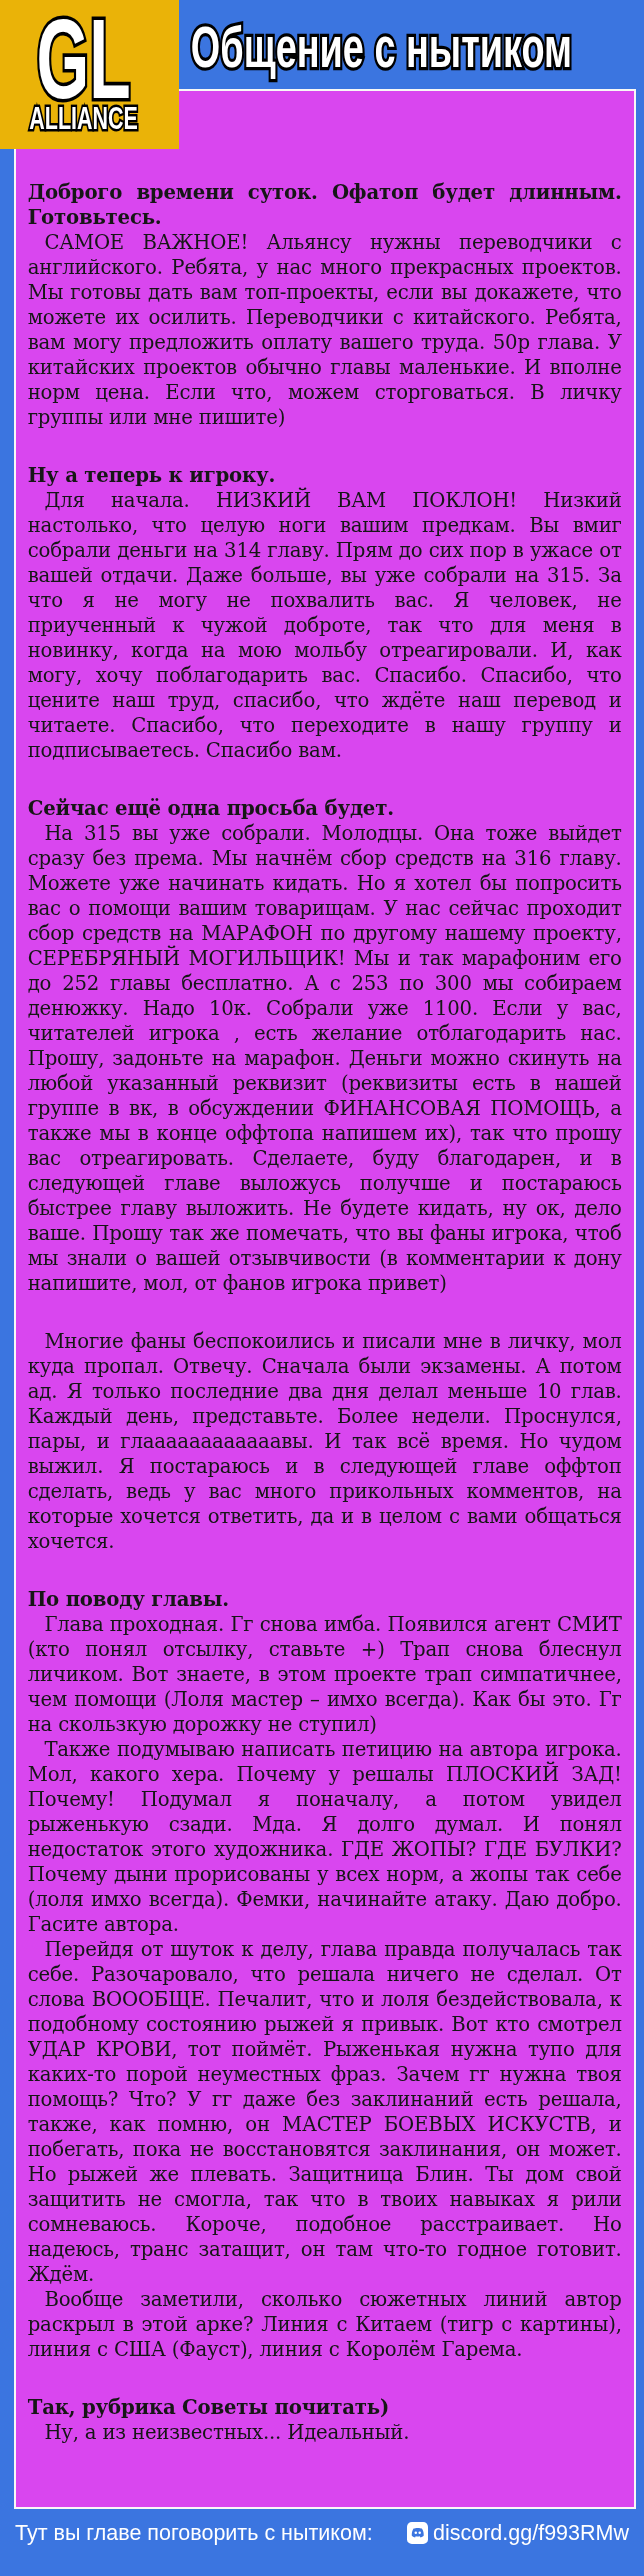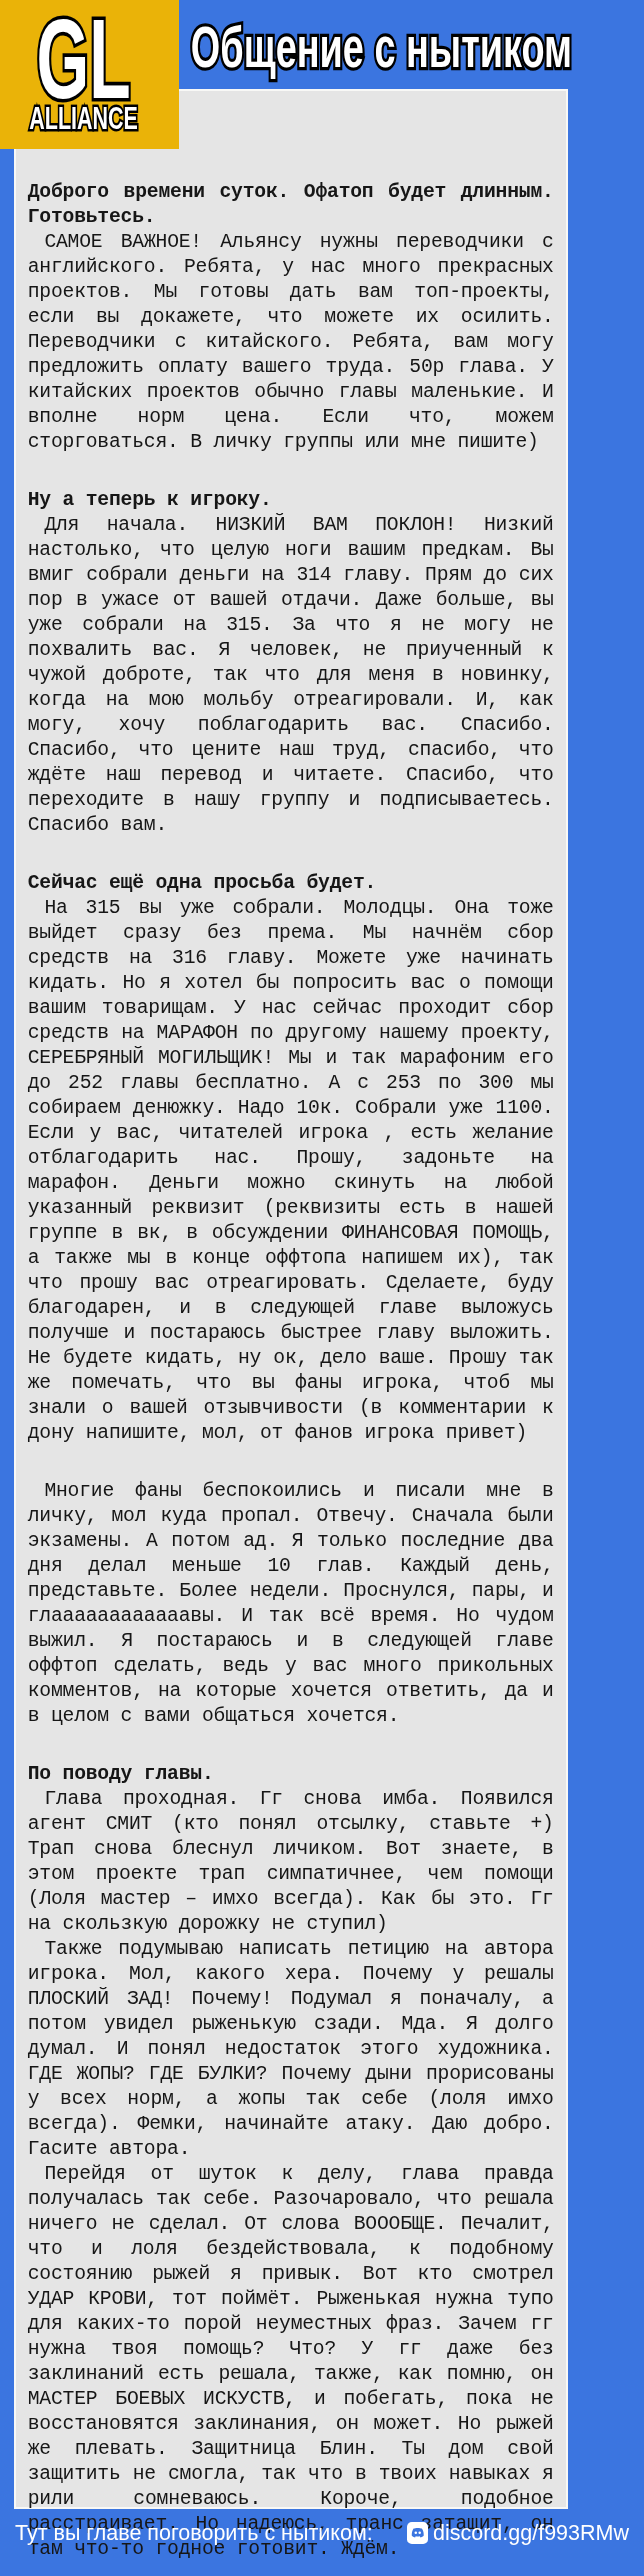--- a/index.html
+++ b/index.html
@@ -13,11 +13,10 @@
   
   .card{
     position:absolute;left:13.7px;top:89px;
-    width:554px;height:2420px;
-    background:#e5e5e5;
+    width:622px;height:2420px;
+    background:#d946ef;
     border:2.4px solid #f8f8f6;
     box-sizing:border-box;
-    font-family:Liberation Mono, monospace;
   }
   .card-inner{
     padding:89px 12px 0 12px;

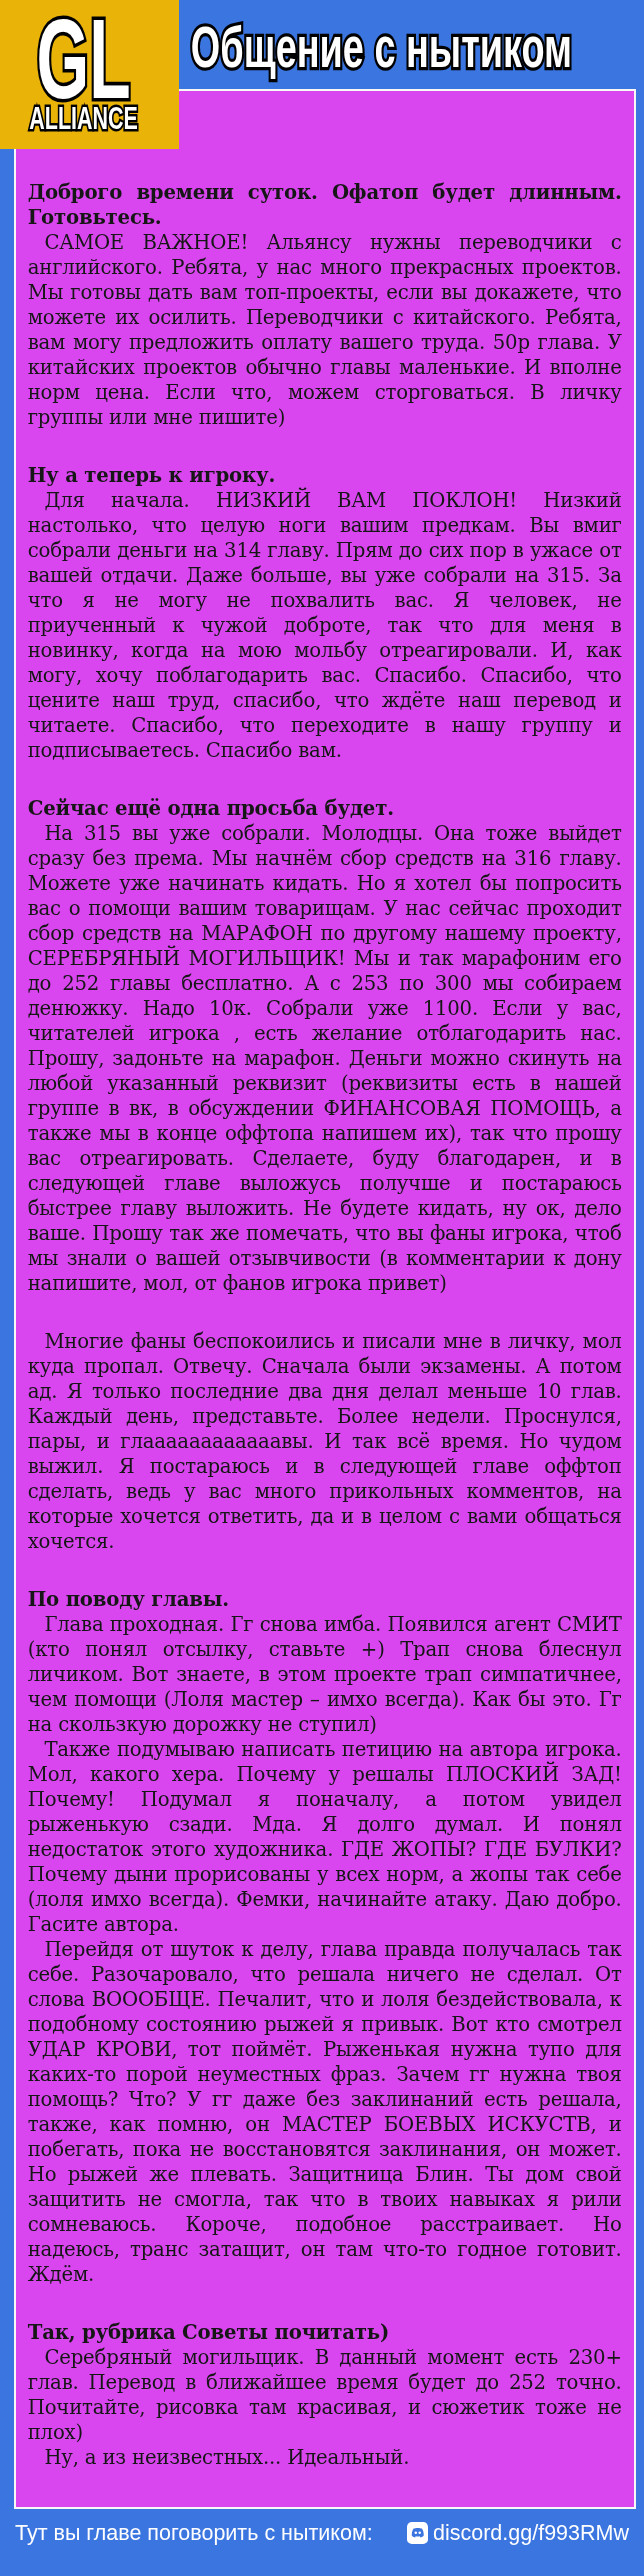--- a/index.html
+++ b/index.html
@@ -75,6 +75,7 @@
     <p>Глава проходная. Гг снова имба. Появился агент СМИТ (кто понял отсылку, ставьте +) Трап снова блеснул личиком. Вот знаете, в этом проекте трап симпатичнее, чем помощи (Лоля мастер – имхо всегда). Как бы это. Гг на скользкую дорожку не ступил)</p>
     <p>Также подумываю написать петицию на автора игрока. Мол, какого хера. Почему у решалы ПЛОСКИЙ ЗАД! Почему! Подумал я поначалу, а потом увидел рыженькую сзади. Мда. Я долго думал. И понял недостаток этого художника. ГДЕ ЖОПЫ? ГДЕ БУЛКИ? Почему дыни прорисованы у всех норм, а жопы так себе (лоля имхо всегда). Фемки, начинайте атаку. Даю добро. Гасите автора.</p>
     <p>Перейдя от шуток к делу, глава правда получалась так себе. Разочаровало, что решала ничего не сделал. От слова ВОООБЩЕ. Печалит, что и лоля бездействовала, к подобному состоянию рыжей я привык. Вот кто смотрел УДАР КРОВИ, тот поймёт. Рыженькая нужна тупо для каких-то порой неуместных фраз. Зачем гг нужна твоя помощь? Что? У гг даже без заклинаний есть решала, также, как помню, он МАСТЕР БОЕВЫХ ИСКУСТВ, и побегать, пока не восстановятся заклинания, он может. Но рыжей же плевать. Защитница Блин. Ты дом свой защитить не смогла, так что в твоих навыках я рили сомневаюсь. Короче, подобное расстраивает. Но надеюсь, транс затащит, он там что-то годное готовит. Ждём.</p>
+    <p>Вообще заметили, сколько сюжетных линий автор раскрыл в этой арке? Линия с Китаем (тигр с картины), линия с США (Фауст), линия с Королём Гарема.</p>
     <p class="h gap">Так, рубрика Советы почитать)</p>
     <p>Серебряный могильщик. В данный момент есть 230+ глав. Перевод в ближайшее время будет до 252 точно. Почитайте, рисовка там красивая, и сюжетик тоже не плох)</p>
     <p>Ну, а из неизвестных... Идеальный.</p>

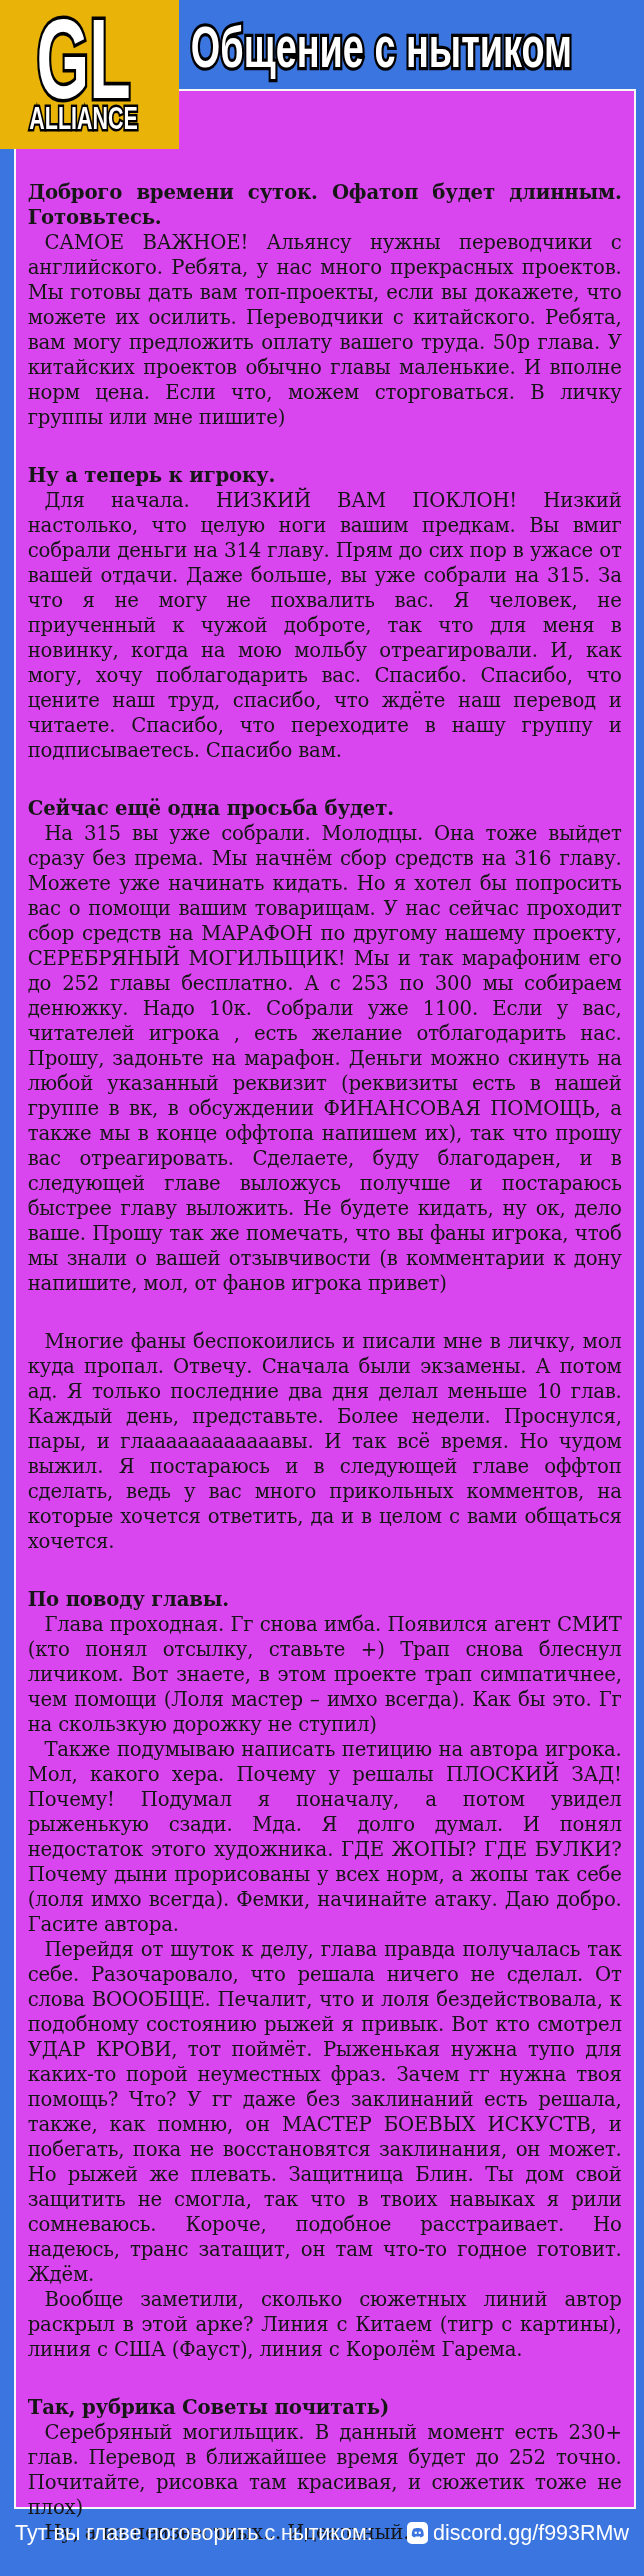--- a/index.html
+++ b/index.html
@@ -77,7 +77,6 @@
     <p>Перейдя от шуток к делу, глава правда получалась так себе. Разочаровало, что решала ничего не сделал. От слова ВОООБЩЕ. Печалит, что и лоля бездействовала, к подобному состоянию рыжей я привык. Вот кто смотрел УДАР КРОВИ, тот поймёт. Рыженькая нужна тупо для каких-то порой неуместных фраз. Зачем гг нужна твоя помощь? Что? У гг даже без заклинаний есть решала, также, как помню, он МАСТЕР БОЕВЫХ ИСКУСТВ, и побегать, пока не восстановятся заклинания, он может. Но рыжей же плевать. Защитница Блин. Ты дом свой защитить не смогла, так что в твоих навыках я рили сомневаюсь. Короче, подобное расстраивает. Но надеюсь, транс затащит, он там что-то годное готовит. Ждём.</p>
     <p>Вообще заметили, сколько сюжетных линий автор раскрыл в этой арке? Линия с Китаем (тигр с картины), линия с США (Фауст), линия с Королём Гарема.</p>
     <p class="h gap">Так, рубрика Советы почитать)</p>
-    <p>Серебряный могильщик. В данный момент есть 230+ глав. Перевод в ближайшее время будет до 252 точно. Почитайте, рисовка там красивая, и сюжетик тоже не плох)</p>
     <p>Ну, а из неизвестных... Идеальный.</p>
 
   </div>

